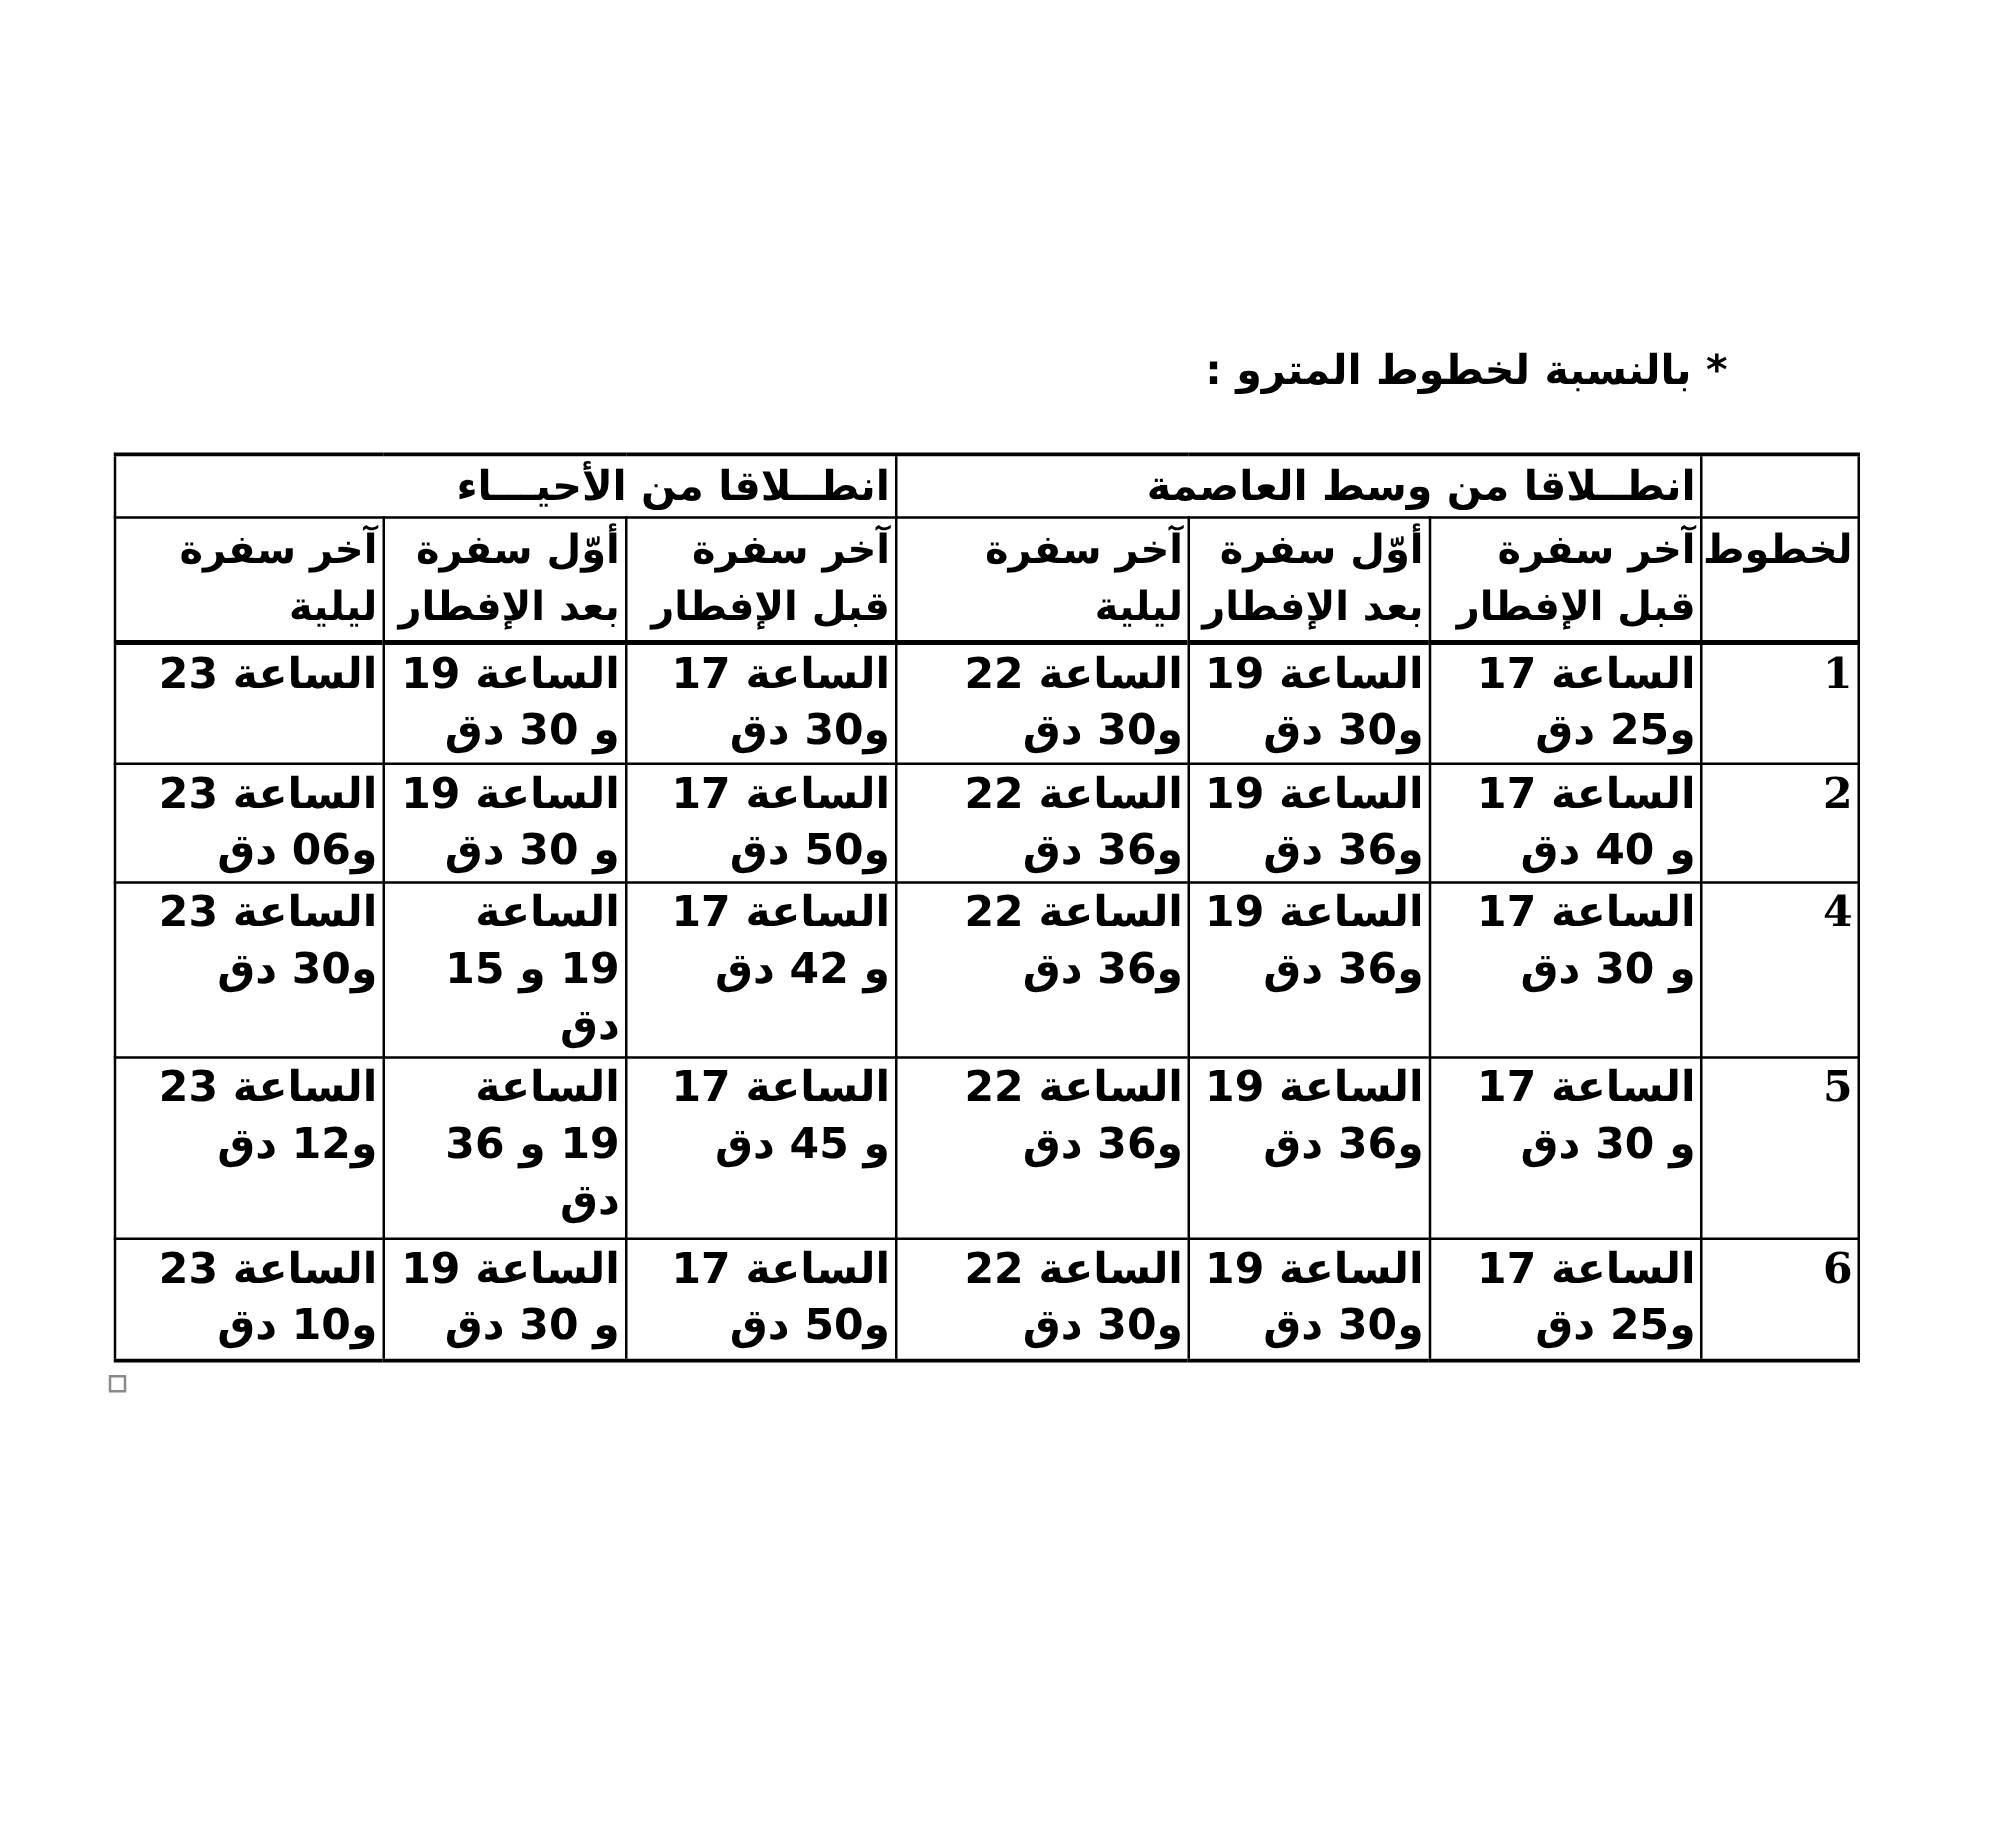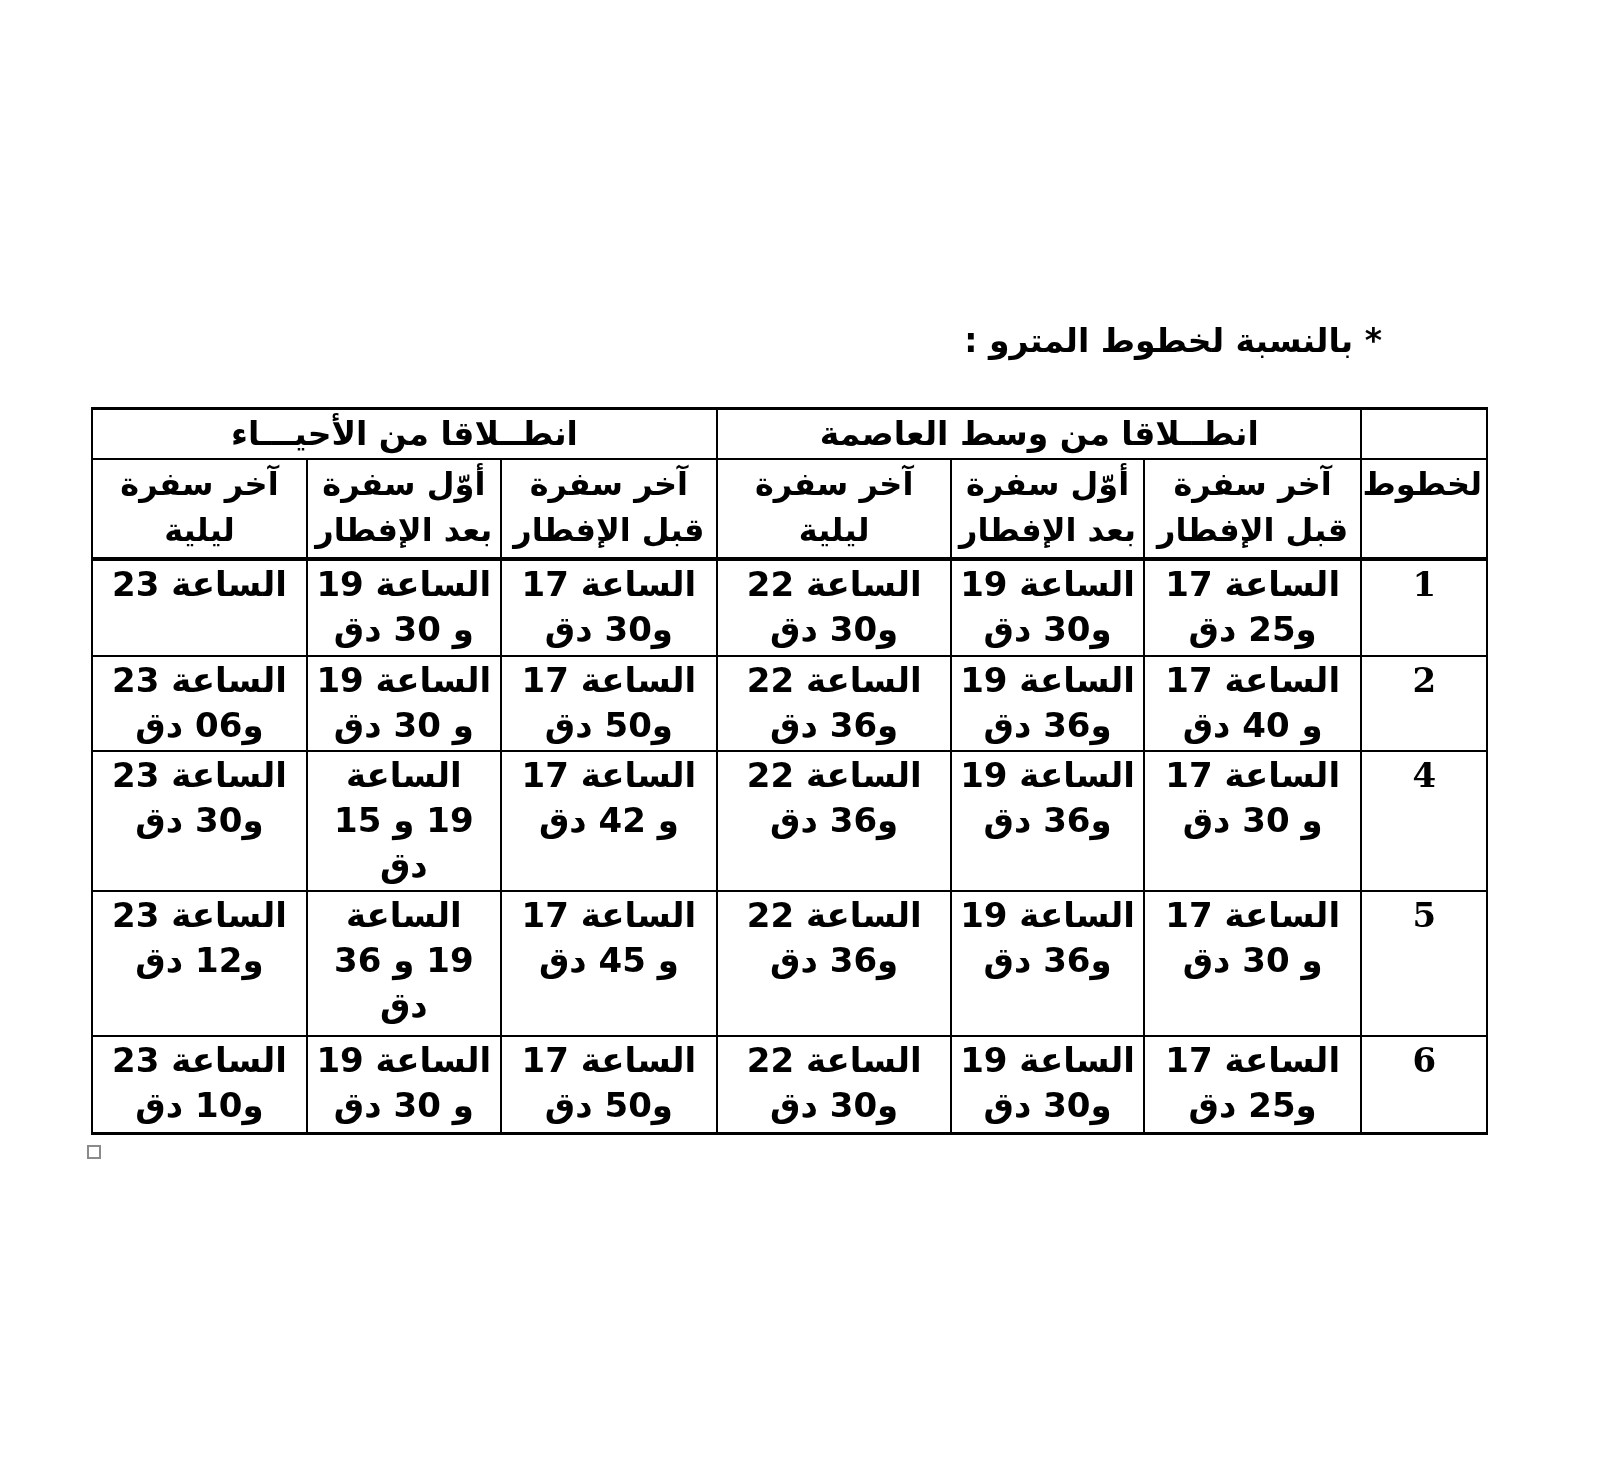--- a/index.html
+++ b/index.html
@@ -10,7 +10,7 @@
     font-family: "DejaVu Sans", sans-serif;
     color: #000;
   }
-  .page { position: relative; width: 1600px; height: 1163px; direction: rtl; margin-top: 45px; }
+  .page { position: relative; width: 1600px; height: 1163px; direction: rtl; }
 
   .doc-title {
     position: absolute;

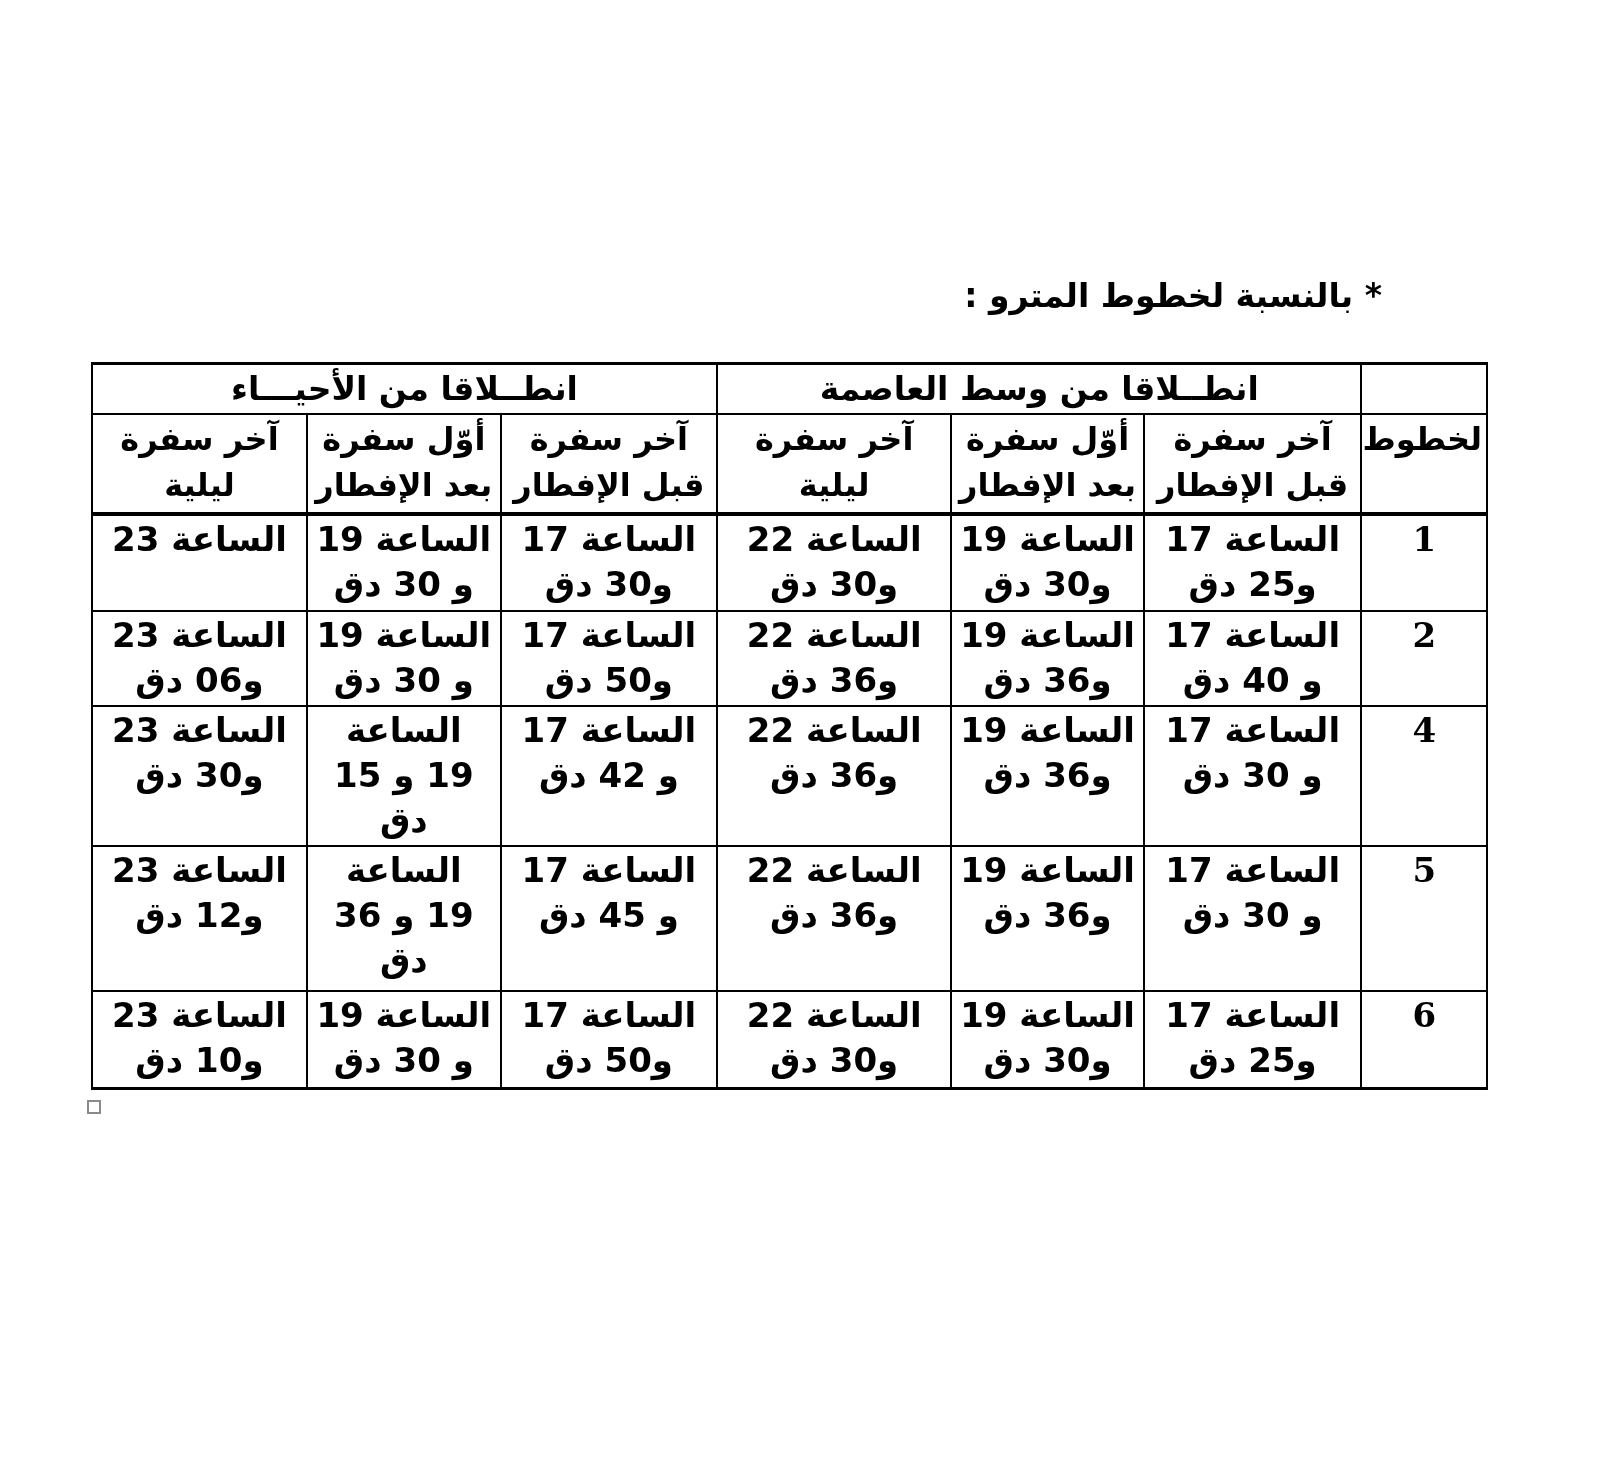--- a/index.html
+++ b/index.html
@@ -34,7 +34,7 @@
   table.metro td {
     border: 2px solid #000;
     font-weight: bold;
-    text-align: center;
+    text-align: right;
     vertical-align: top;
     white-space: pre-line;
     font-size: 34px;

